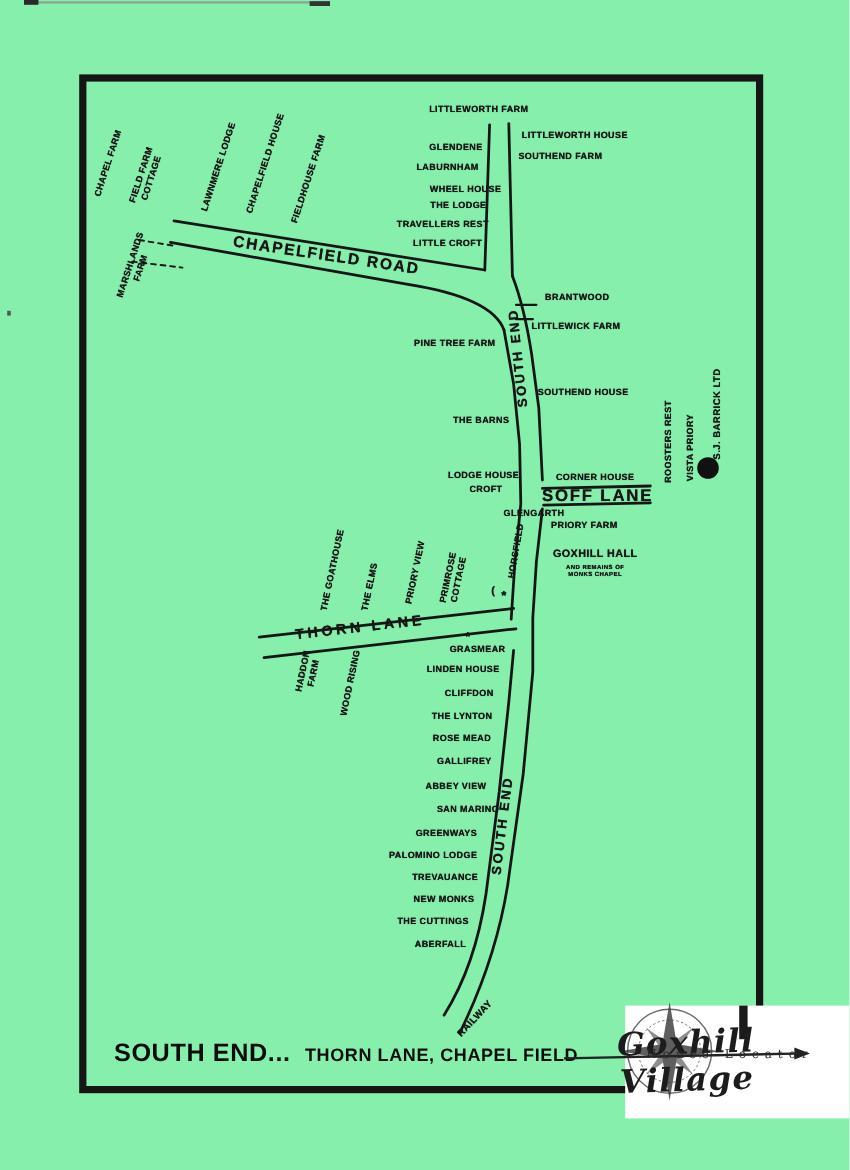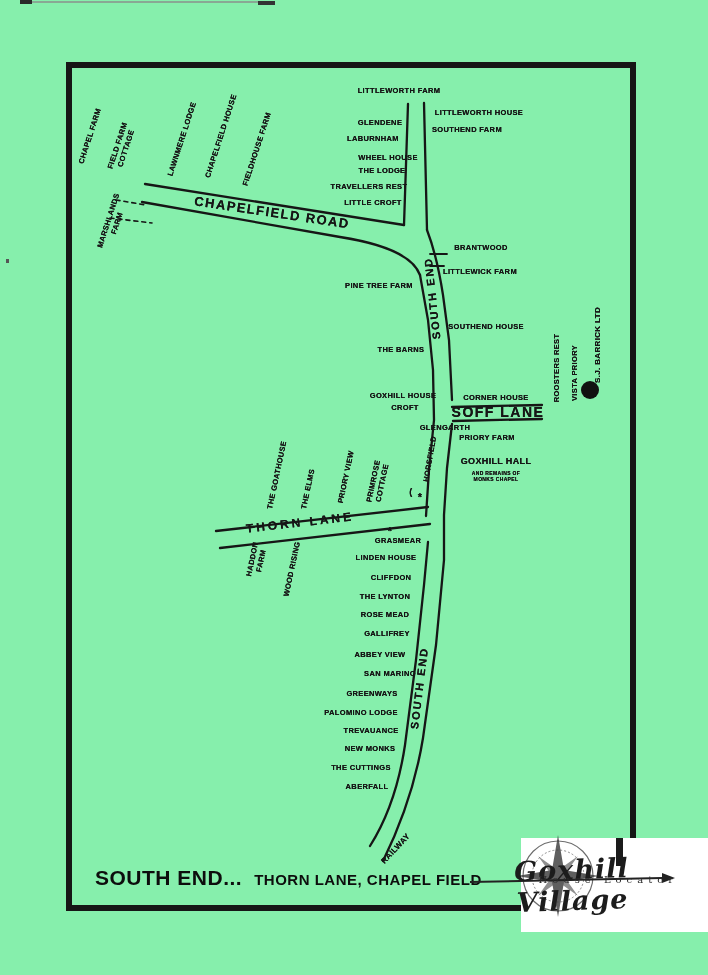--- a/index.html
+++ b/index.html
@@ -108,7 +108,7 @@
       <div class="map-label" style="left: 557px; top: 368px; transform: translate(-50%, -50%) rotate(-90deg);">ROOSTERS REST</div>
       <div class="map-label" style="left: 575px; top: 373px; transform: translate(-50%, -50%) rotate(-90deg);">VISTA PRIORY</div>
       <div class="map-label" style="left: 598px; top: 345px; transform: translate(-50%, -50%) rotate(-90deg); font-size: 8px;">S.J. BARRICK LTD</div>
-      <div class="map-label" style="left: 403px; top: 396px; transform: translate(-50%, -50%) rotate(0deg);">GOXHILL HOUSE</div>
+      <div class="map-label" style="left: 403px; top: 396px; transform: translate(-50%, -50%) rotate(0deg);">LODGE HOUSE</div>
       <div class="map-label" style="left: 405px; top: 408px; transform: translate(-50%, -50%) rotate(0deg);">CROFT</div>
       <div class="map-label" style="left: 496px; top: 398px; transform: translate(-50%, -50%) rotate(0deg);">CORNER HOUSE</div>
       <div class="map-label" style="left: 498px; top: 413px; transform: translate(-50%, -50%) rotate(0deg); font-size: 14px; letter-spacing: 1.5px;">SOFF LANE</div>

